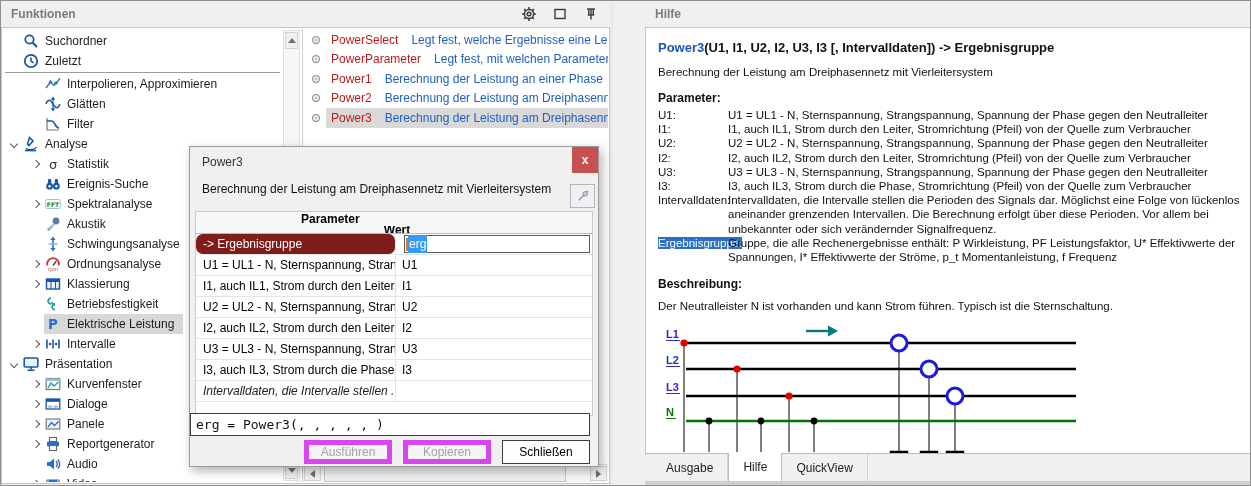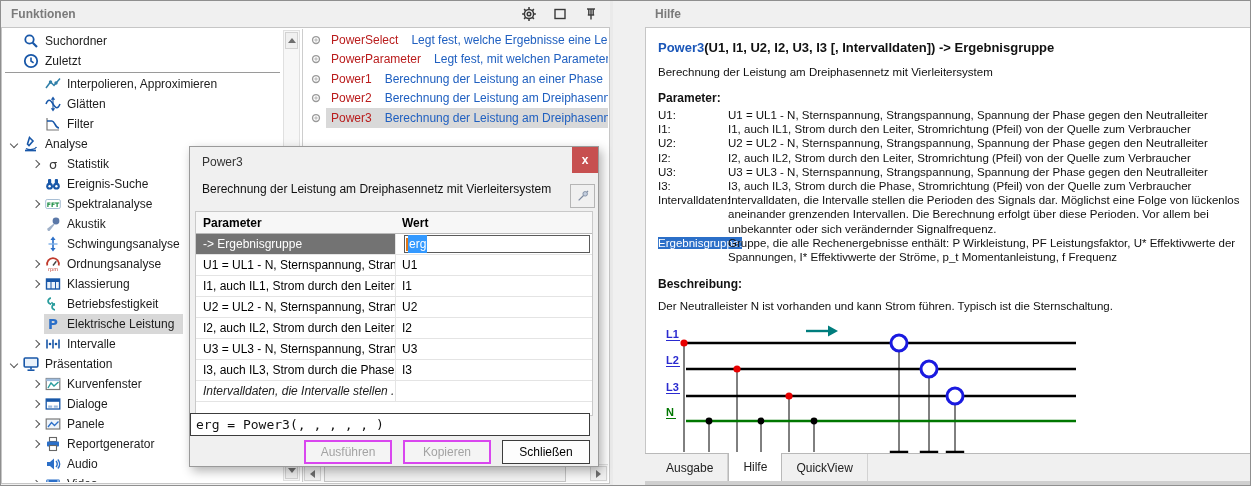--- a/index.html
+++ b/index.html
@@ -64,7 +64,7 @@
   .dpin{position:absolute;right:3px;top:37px;width:23px;height:22px;border:1px solid #b5b5b5;background:#f0f0f0;
     display:flex;align-items:center;justify-content:center;cursor:pointer;}
   .dtable{position:absolute;left:5px;right:5px;top:64px;background:#fff;border:1px solid #c9c9c9;}
-  .dthead{display:flex;font-weight:bold;height:21px;align-items:center;border-bottom:1px solid #b9b9b9;background:#f7f7f7;}
+  .dthead{display:flex;font-weight:bold;height:21px;align-items:center;border-bottom:1px solid #b9b9b9;background:#f7f7f7;flex-direction:column;}
   .c1{width:200px;flex:none;padding-left:7px;box-sizing:border-box;white-space:nowrap;overflow:hidden;}
   .c2{flex:1;padding-left:6px;white-space:nowrap;overflow:hidden;display:flex;align-items:center;}
   .drow{display:flex;height:20px;align-items:center;border-bottom:1px solid #e4e4e4;background:#fff;}

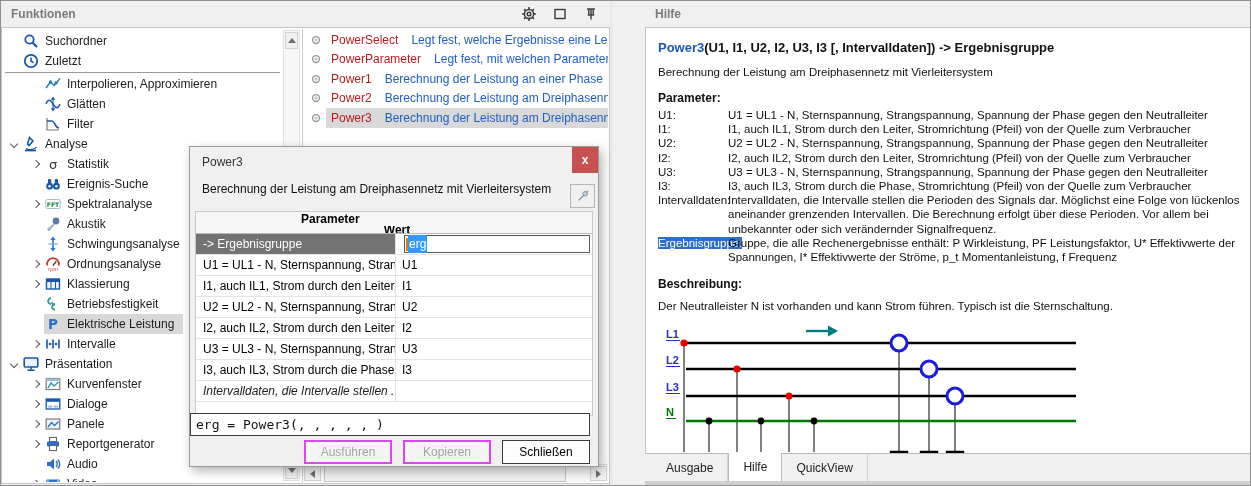--- a/index.html
+++ b/index.html
@@ -69,7 +69,7 @@
   .c2{flex:1;padding-left:6px;white-space:nowrap;overflow:hidden;display:flex;align-items:center;}
   .drow{display:flex;height:20px;align-items:center;border-bottom:1px solid #e4e4e4;background:#fff;}
   .drow .c1{border-right:1px solid #e4e4e4;height:100%;display:flex;align-items:center;}
-  .drow.selected .c1{background:#737373;color:#fff;}
+  .drow.selected .c1{background:#7f1d1d;color:#fff;border-radius:7px;}
   .drow.italic .c1{font-style:italic;color:#222;}
   .dstub{height:13px;background:#fff;}
   .dinput{flex:1;margin:0 2px;border:1px solid #5a5a5a;background:#fff;height:16px;display:flex;align-items:center;padding:0 1px;}

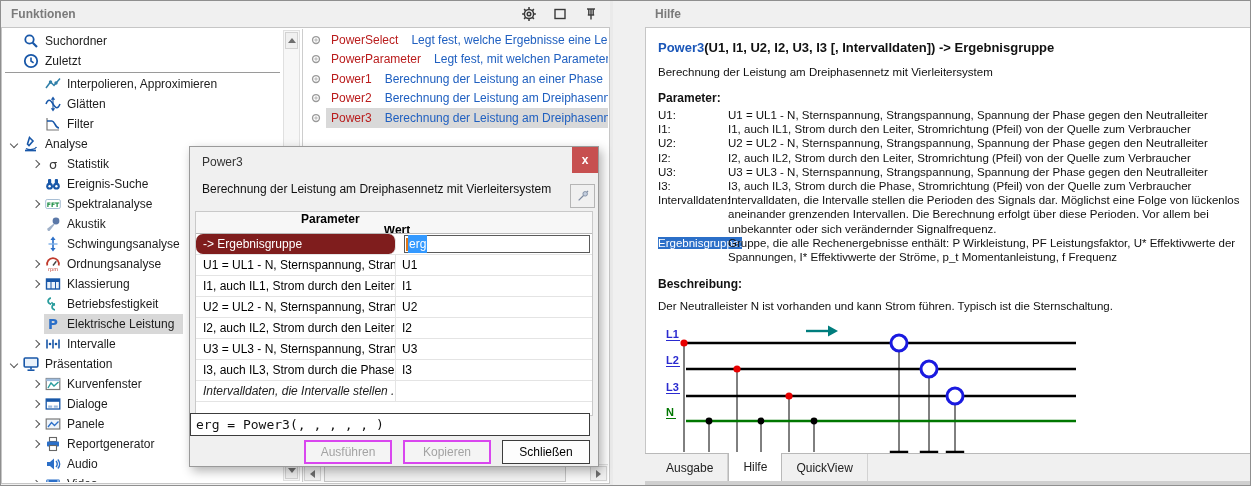--- a/index.html
+++ b/index.html
@@ -79,7 +79,7 @@
     font-family:"DejaVu Sans Mono","Liberation Mono",monospace;font-size:13px;display:flex;align-items:center;padding-left:5px;color:#111;}
   .dbuttons{position:absolute;right:8px;top:293px;display:flex;gap:11px;}
   .dbtn{width:88px;height:24px;display:flex;align-items:center;justify-content:center;font-size:12px;cursor:pointer;box-sizing:border-box;}
-  .dbtn.disabled{background:#f4f4f4;border:2px solid #d946ef;color:#a3a3a3;}
+  .dbtn.disabled{background:#f4f4f4;border:5px solid #d946ef;color:#a3a3a3;}
   .dbtn.primary{background:#fdfdfd;border:1px solid #3c3c3c;color:#000;}
   
   .hbody{position:absolute;top:26px;left:0;right:0;bottom:31px;background:#fff;border:1px solid #c6c6c6;

